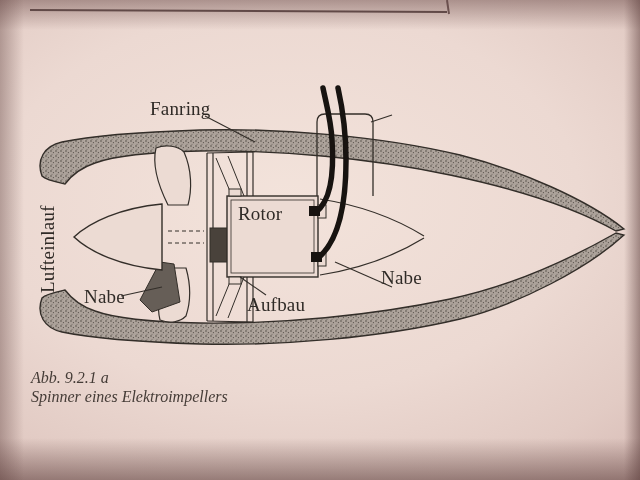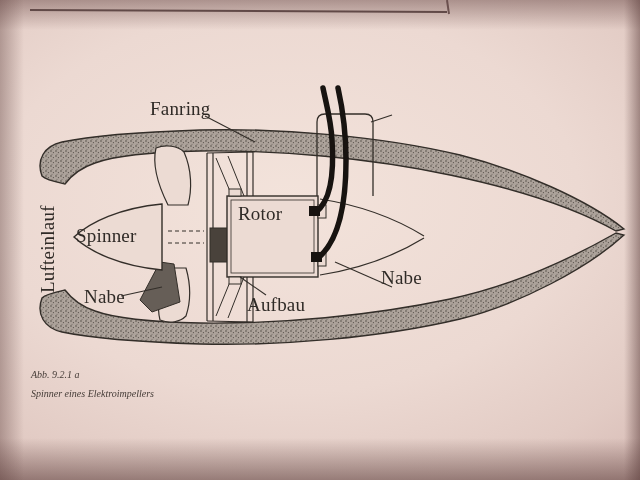--- a/index.html
+++ b/index.html
@@ -147,7 +147,6 @@
 
   <div class="label label-vertical" style="left:38px;top:293px">Lufteinlauf</div>
 
-  <div class="label" style="left:76px;top:226px">Spinner</div>
 
   <div class="label" style="left:238px;top:204px">Rotor</div>
 

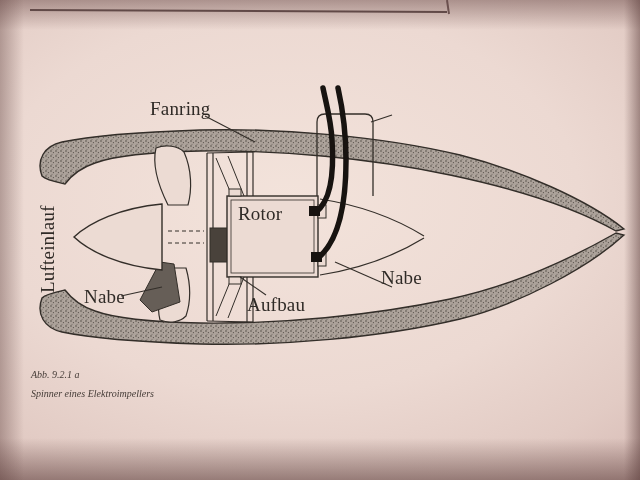--- a/index.html
+++ b/index.html
@@ -25,7 +25,7 @@
   }
   .label-vertical{transform:rotate(-90deg);transform-origin:0 0;}
   .caption{
-    position:absolute;font-size:10px;font-style:italic;color:#453c37;
+    position:absolute;font-size:16px;font-style:italic;color:#453c37;
     white-space:nowrap;line-height:1;
   }
 </style>

